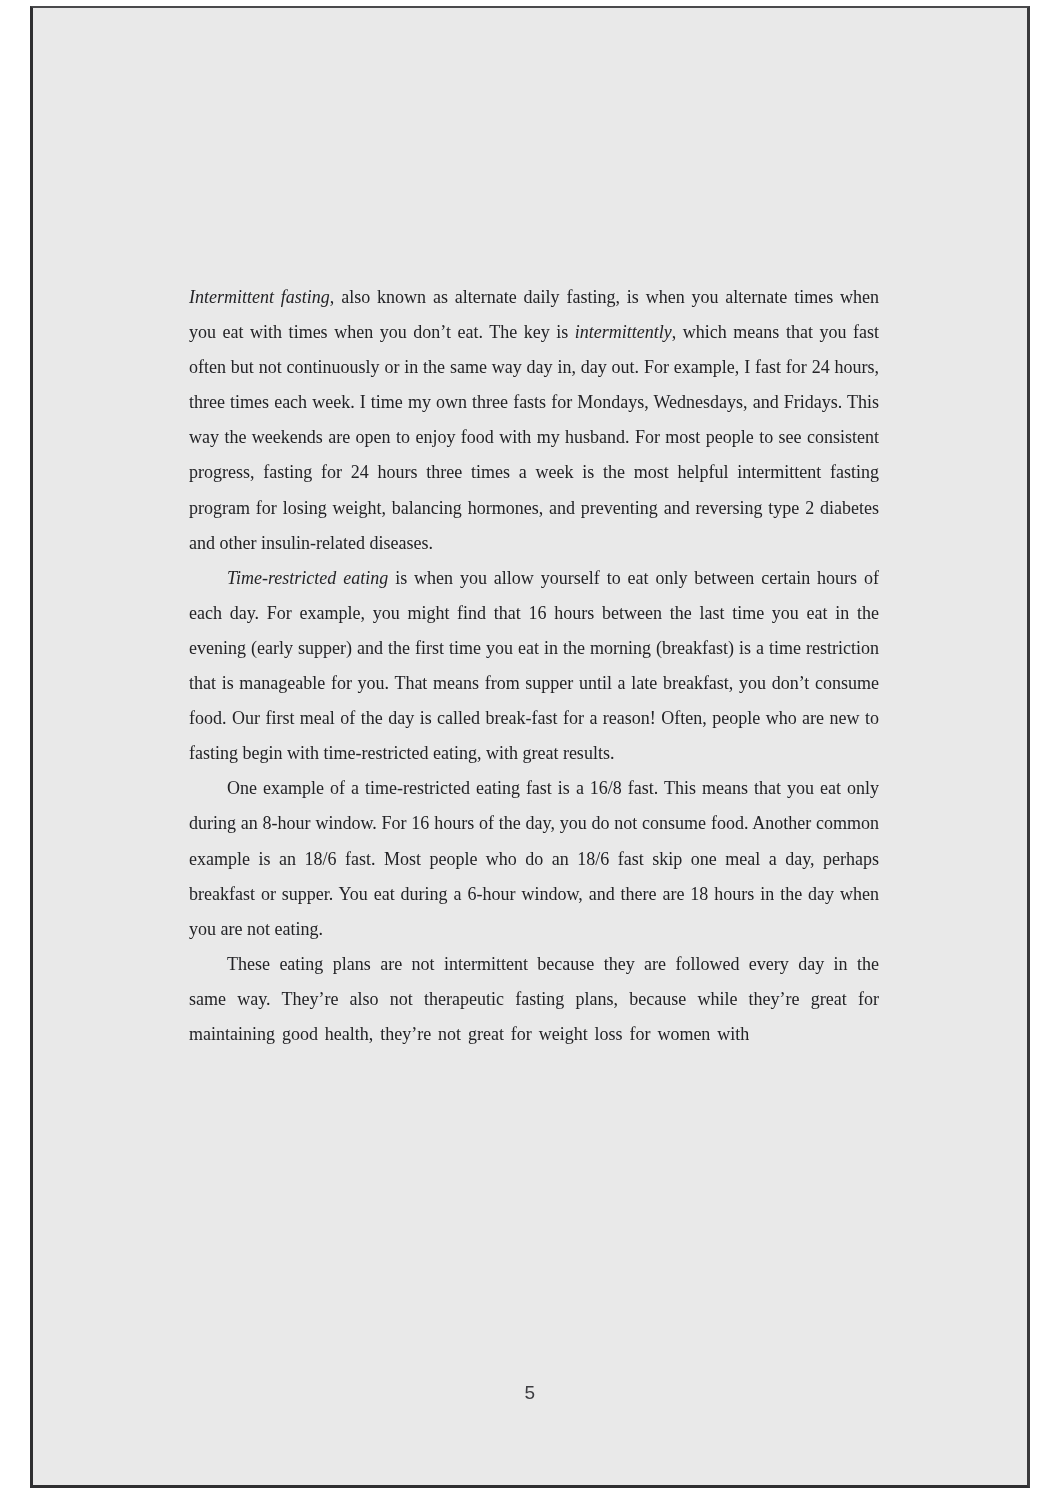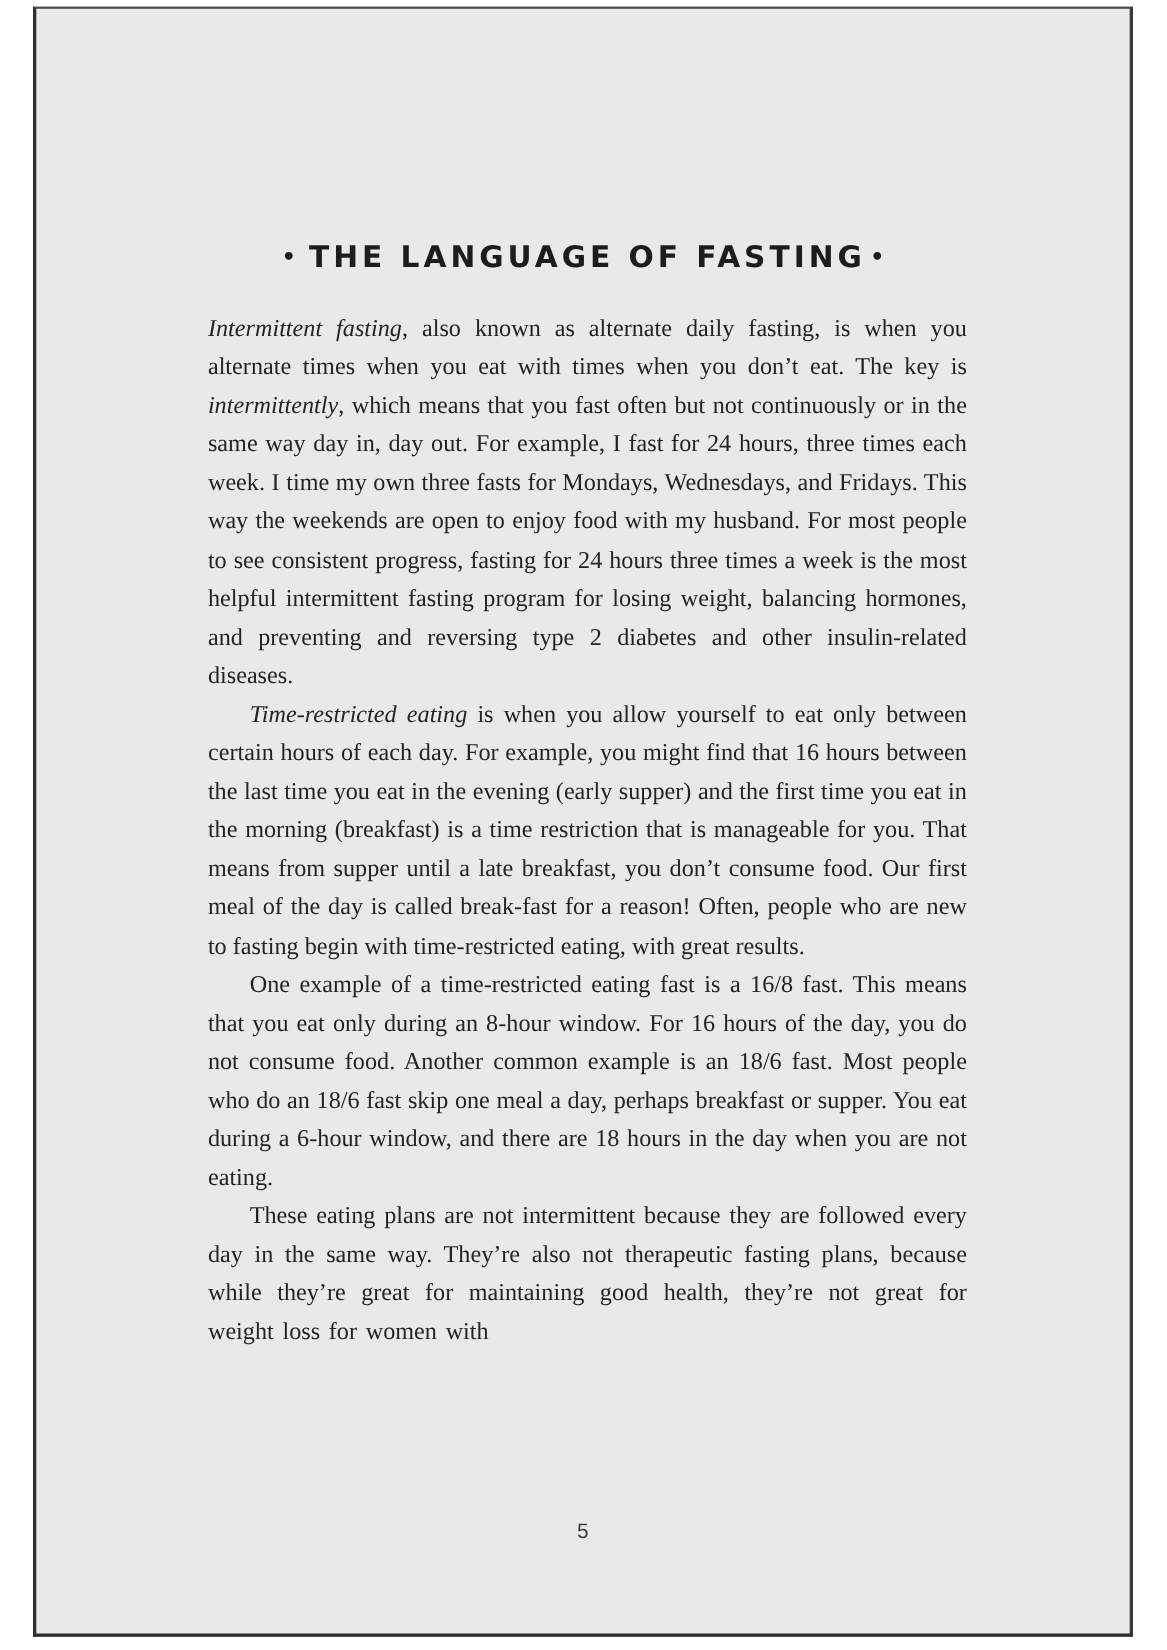--- a/index.html
+++ b/index.html
@@ -125,9 +125,6 @@
   <div class="page-inner">
 
 
-    <div class="chapter-title">
-      <span class="title-dot left">•</span><span>THE LANGUAGE OF FASTING</span><span class="title-dot right">•</span>
-    </div>
 
     <div class="textblock">
         <p class="para"><em>Intermittent fasting</em><span>, also known as alternate daily fasting, is when you alternate times when you eat with times when you don’t eat. The key is </span><em>intermittently</em><span>, which means that you fast often but not continuously or in the same way day in, day out. For example, I fast for 24 hours, three times each week. I time my own three fasts for Mondays, Wednesdays, and Fridays. This way the weekends are open to enjoy food with my husband. For most people to see consistent progress, fasting for 24 hours three times a week is the most helpful intermittent fasting program for losing weight, balancing hormones, and preventing and reversing type 2 diabetes and other insulin-related diseases.</span></p>

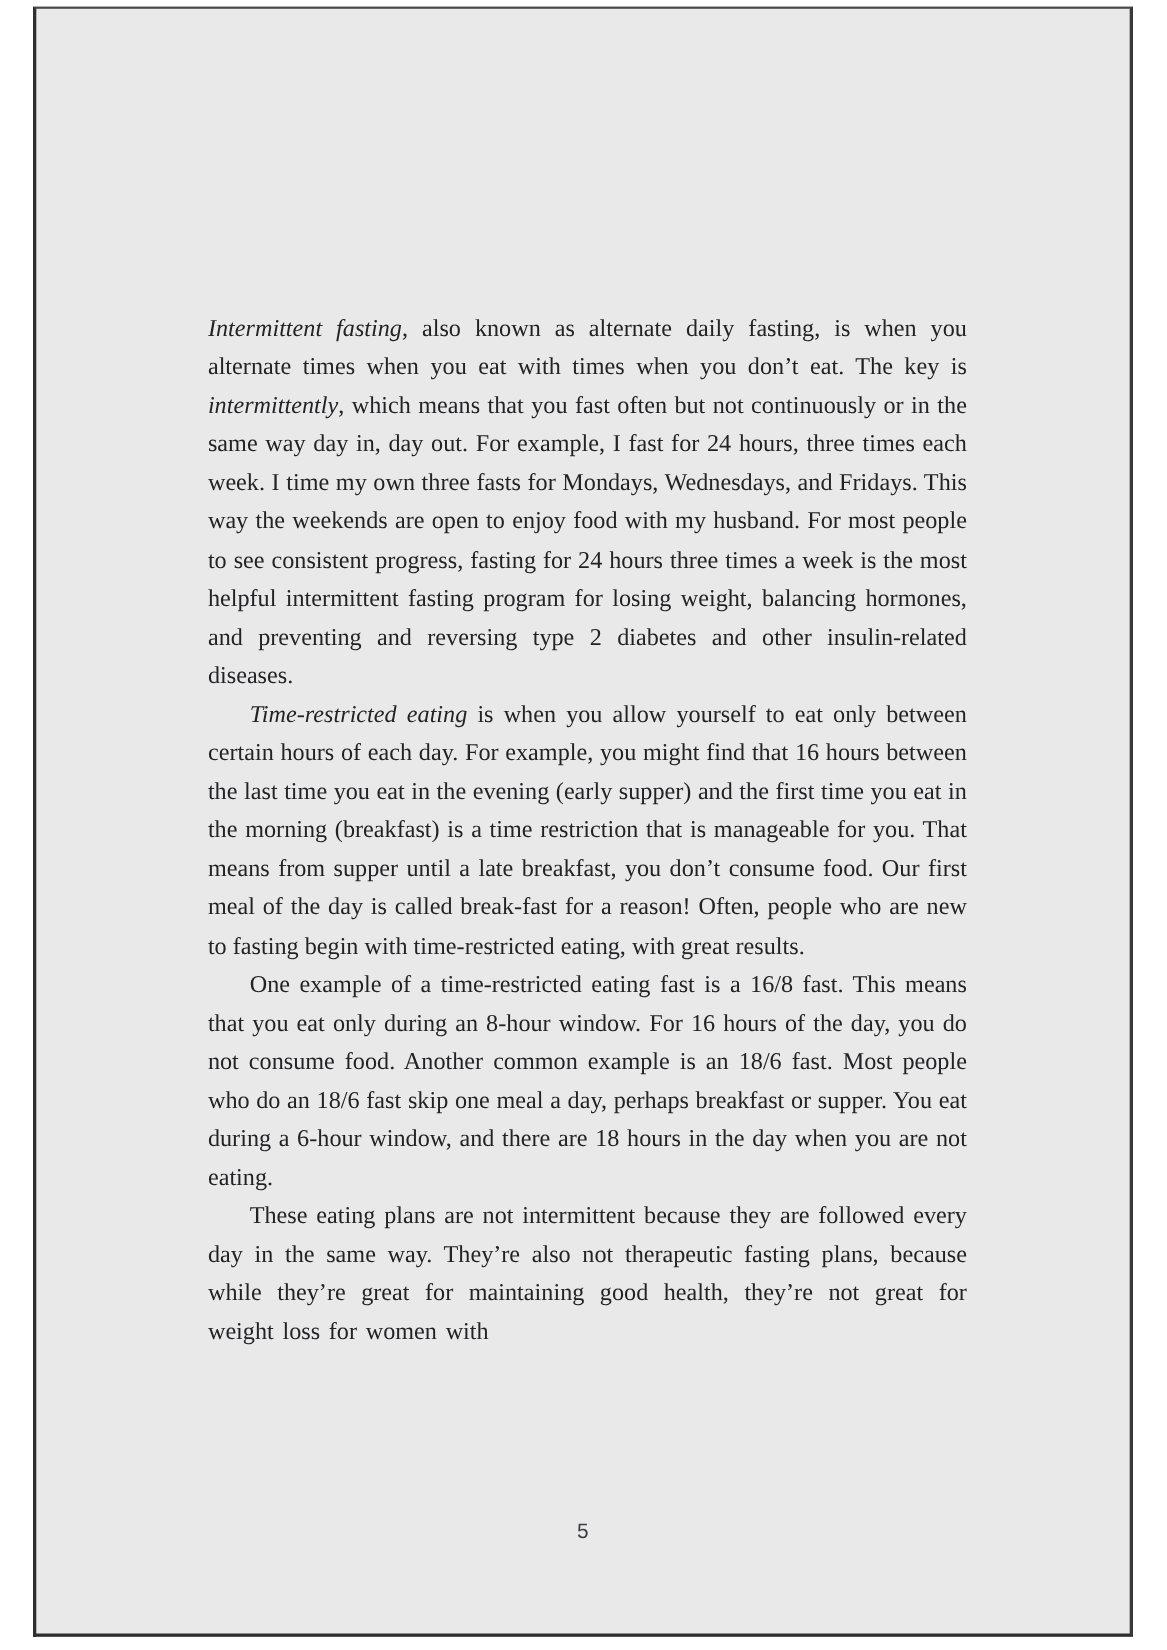--- a/index.html
+++ b/index.html
@@ -87,7 +87,7 @@
   .para {
     margin: 0;
     font-family: "Liberation Serif", serif;
-    font-size: 22px;
+    font-size: 18px;
     line-height: 35.1px;
     text-align: justify;
     text-justify: inter-word;

